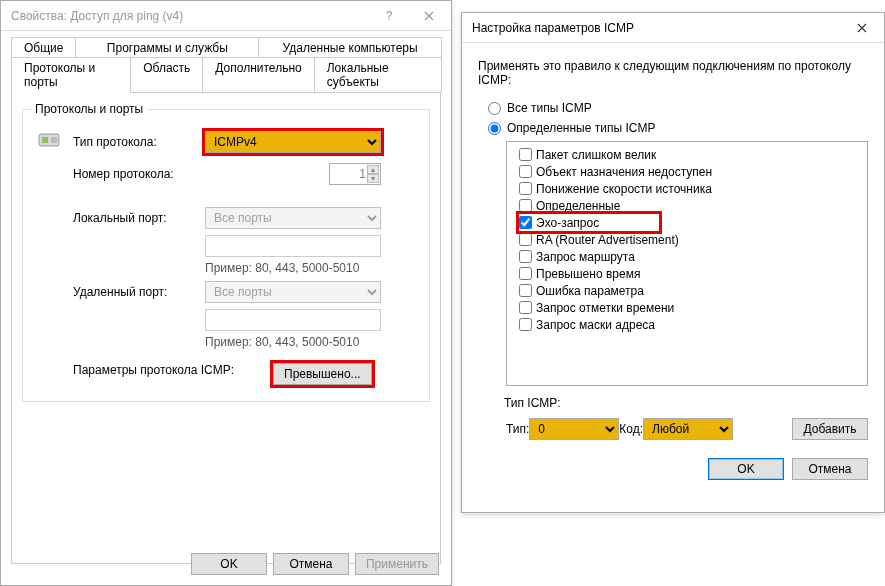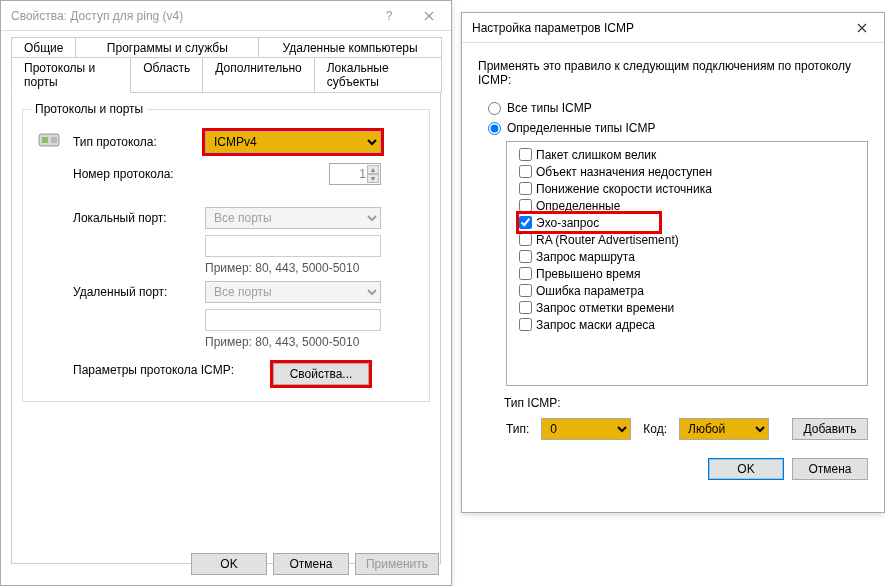--- a/index.html
+++ b/index.html
@@ -162,7 +162,7 @@
           <div class="label-col" style="width:200px">Параметры протокола ICMP:</div>
           <div style="width:108px">
             <div class="redbox" style="display:inline-block">
-              <div class="btn" style="min-width:96px">Свойства...</div>
+              <div class="btn" style="min-width:96px">Превышено...</div>
             </div>
           </div>
         </div>

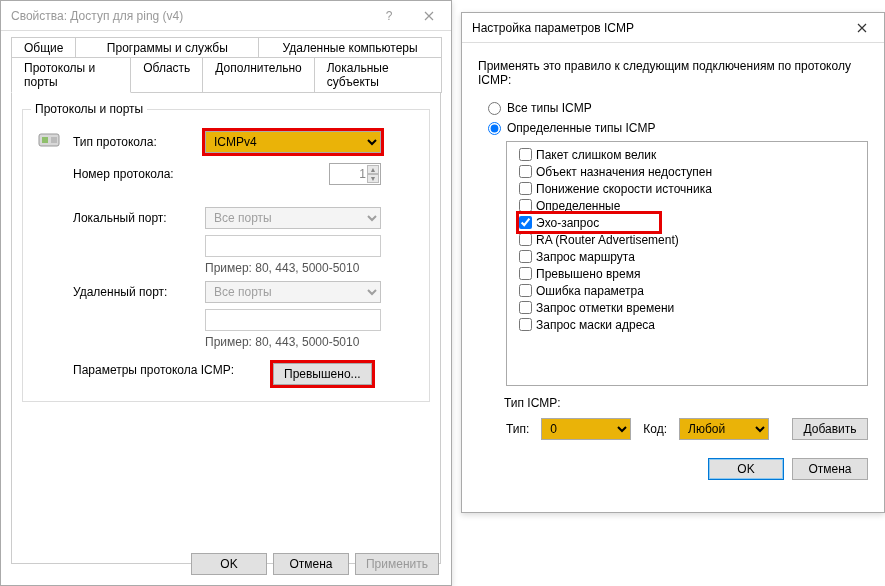--- a/index.html
+++ b/index.html
@@ -47,7 +47,7 @@
 input[type=radio], input[type=checkbox] { margin: 0; }
 .listbox { border: 1px solid #aaa; height: 245px; margin-left: 28px; padding: 4px 12px; overflow: hidden; background: #fff; }
 .chk-row { display: flex; align-items: center; gap: 4px; height: 17px; }
-.formrow2 { display: flex; align-items: center; gap: 12px; margin-top: 8px; margin-left: 28px; }
+.formrow2 { display: flex; align-items: center; gap: 0; margin-top: 8px; margin-left: 28px; }
 .formrow2 select { width: 90px; }
 .formrow2 .addbtn { margin-left: auto; }
 .bottom2 { display: flex; justify-content: flex-end; gap: 8px; margin-top: 18px; }

